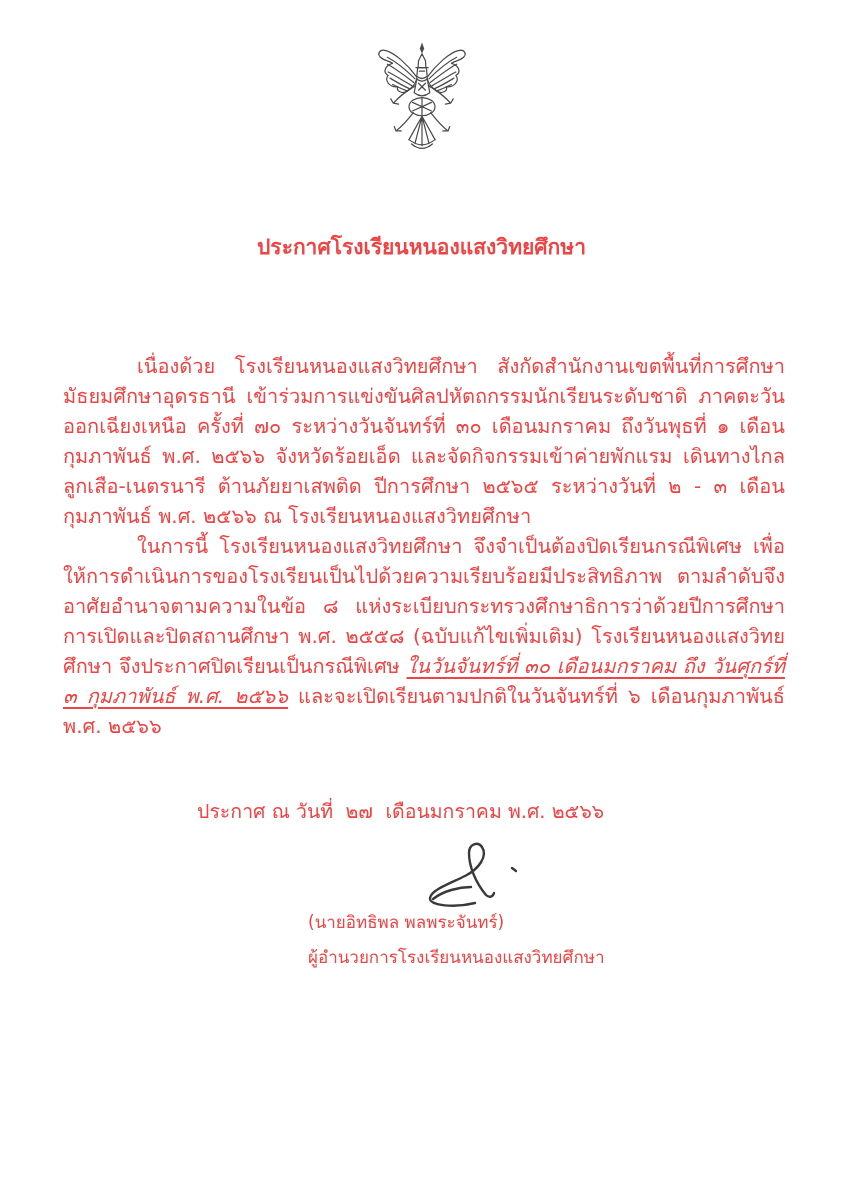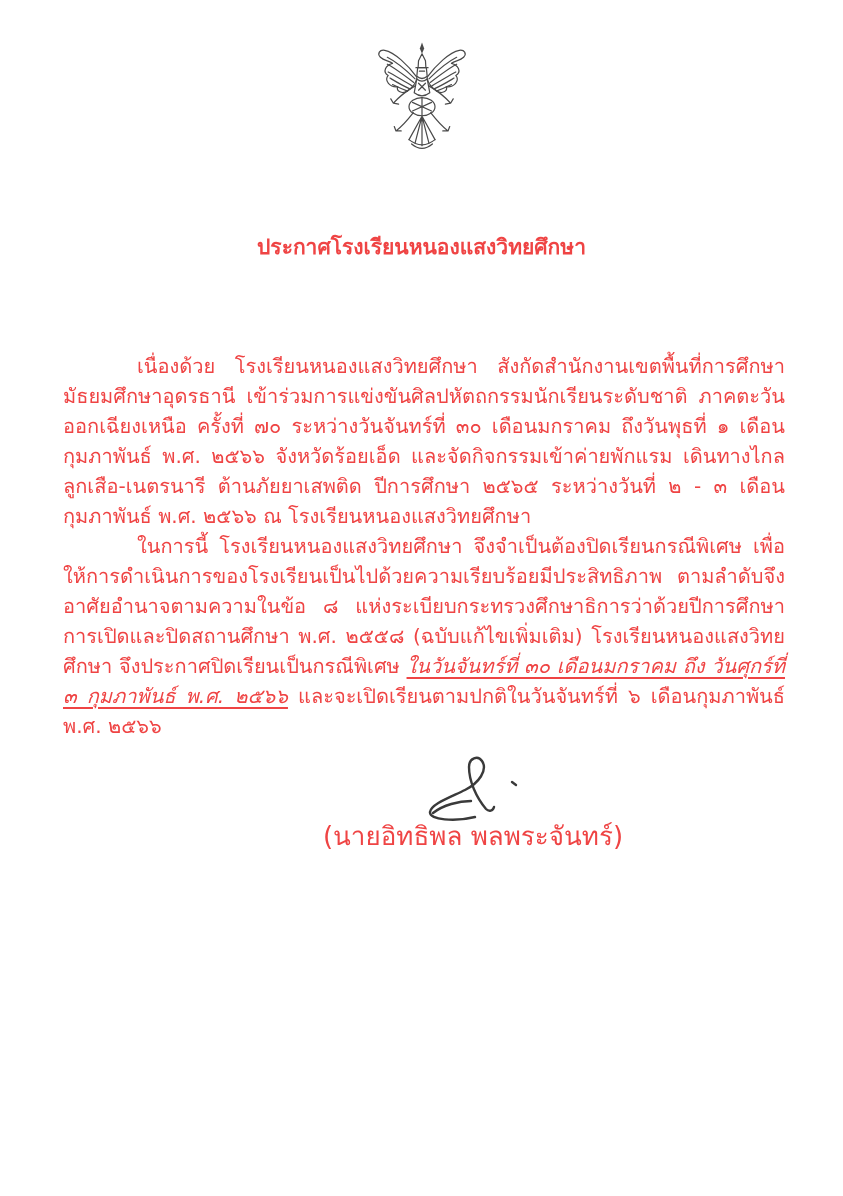--- a/index.html
+++ b/index.html
@@ -110,6 +110,7 @@
     <p><span>ในการนี้ โรงเรียนหนองแสงวิทยศึกษา จึงจำเป็นต้องปิดเรียนกรณีพิเศษ เพื่อให้การดำเนินการของโรงเรียนเป็นไปด้วยความเรียบร้อยมีประสิทธิภาพ ตามลำดับจึงอาศัยอำนาจตามความในข้อ ๘ แห่งระเบียบกระทรวงศึกษาธิการว่าด้วยปีการศึกษาการเปิดและปิดสถานศึกษา พ.ศ. ๒๕๕๘ (ฉบับแก้ไขเพิ่มเติม) โรงเรียนหนองแสงวิทยศึกษา จึงประกาศปิดเรียนเป็นกรณีพิเศษ </span><span class="u-it">ในวันจันทร์ที่ ๓๐ เดือนมกราคม ถึง วันศุกร์ที่ ๓ กุมภาพันธ์ พ.ศ. ๒๕๖๖</span><span> และจะเปิดเรียนตามปกติในวันจันทร์ที่ ๖ เดือนกุมภาพันธ์ พ.ศ. ๒๕๖๖</span></p>
   </div>
 
+  <div class="issued-line">ประกาศ ณ วันที่  ๒๗  เดือนมกราคม พ.ศ. ๒๕๖๖</div>
 
   <div class="sig-block">
     <svg class="sig-svg" width="108" height="72" viewBox="0 0 108 72" aria-hidden="true">

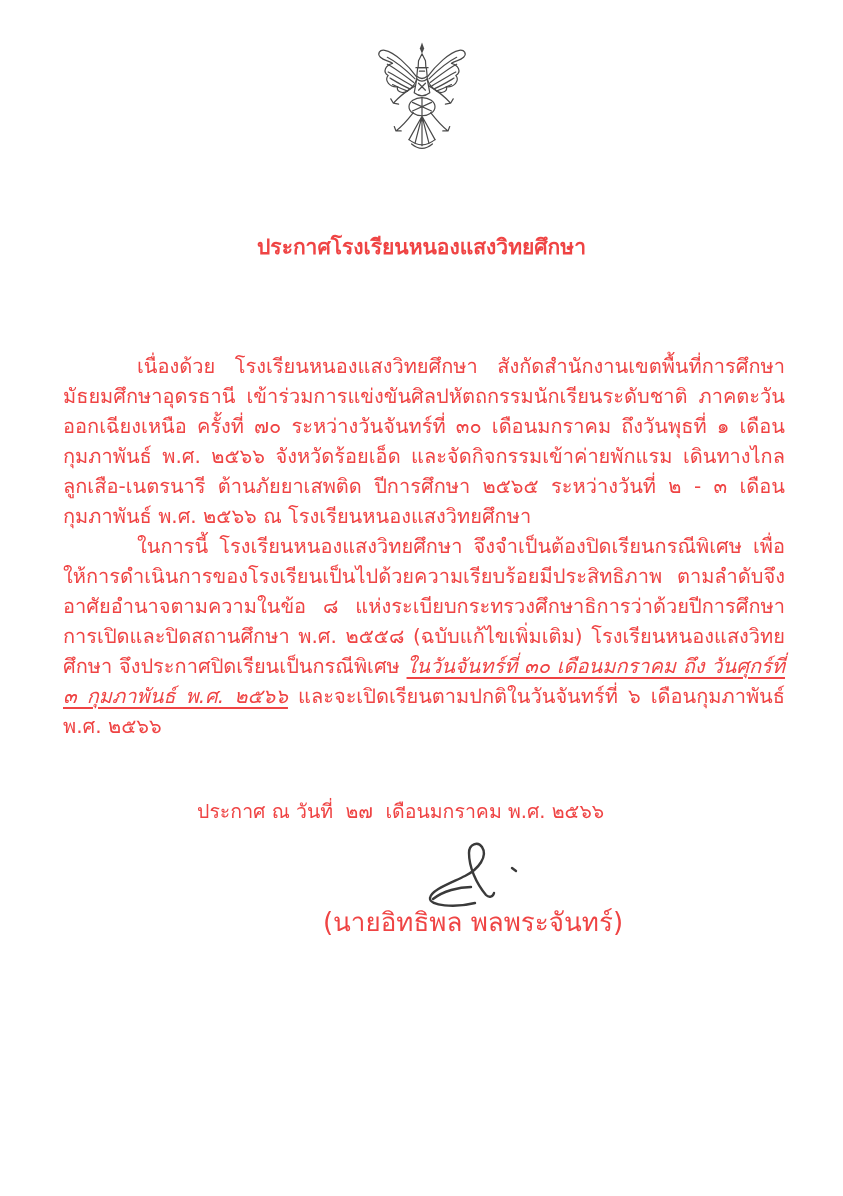--- a/index.html
+++ b/index.html
@@ -50,8 +50,8 @@
     width: 330px;
     margin-left: 308px;
     margin-top: 10px;
-    text-align: center;
-    font-size: 26px;
+    text-align: left;
+    font-size: 17px;
     line-height: 35px;
   }
   .sig-svg { display: block; margin: 0 auto -4px auto; }

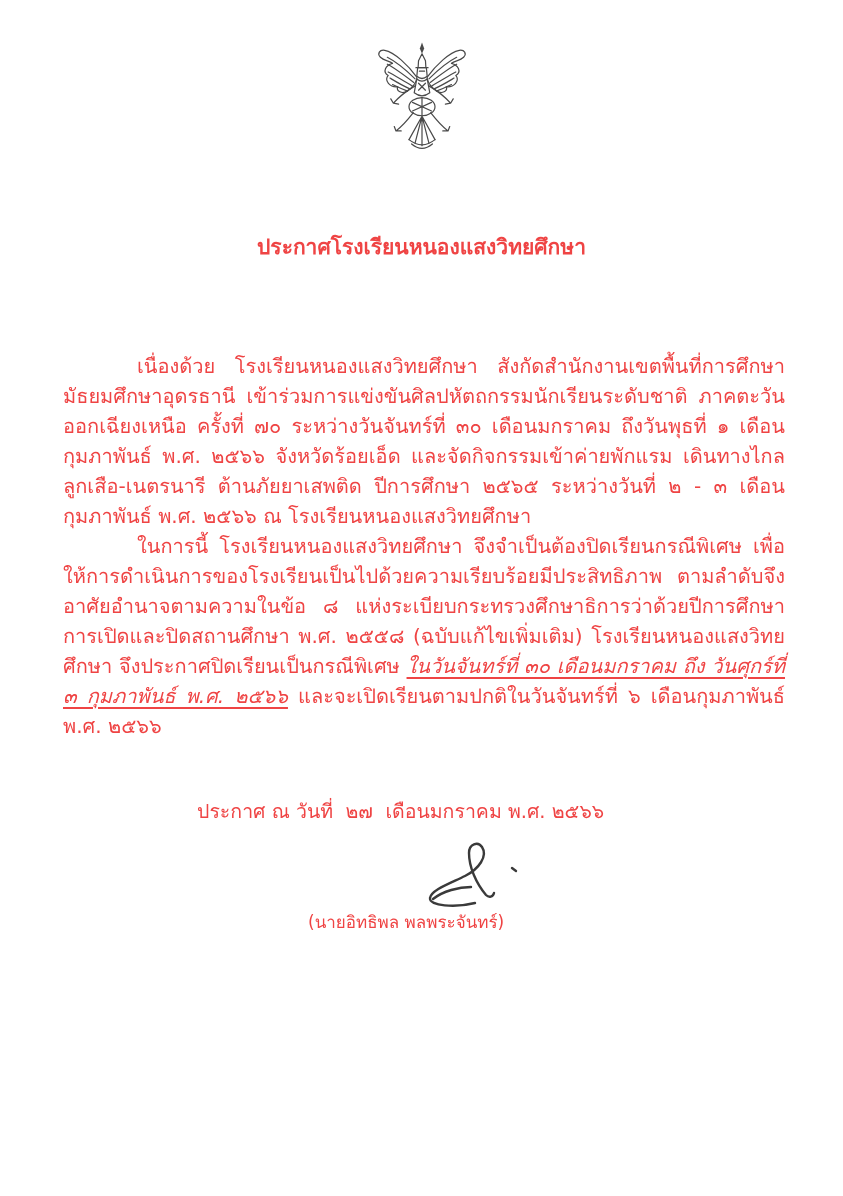--- a/index.html
+++ b/index.html
@@ -121,6 +121,7 @@
       </g>
     </svg>
     <div>(นายอิทธิพล  พลพระจันทร์)</div>
+    <div>ผู้อำนวยการโรงเรียนหนองแสงวิทยศึกษา</div>
   </div>
 
 </div>

